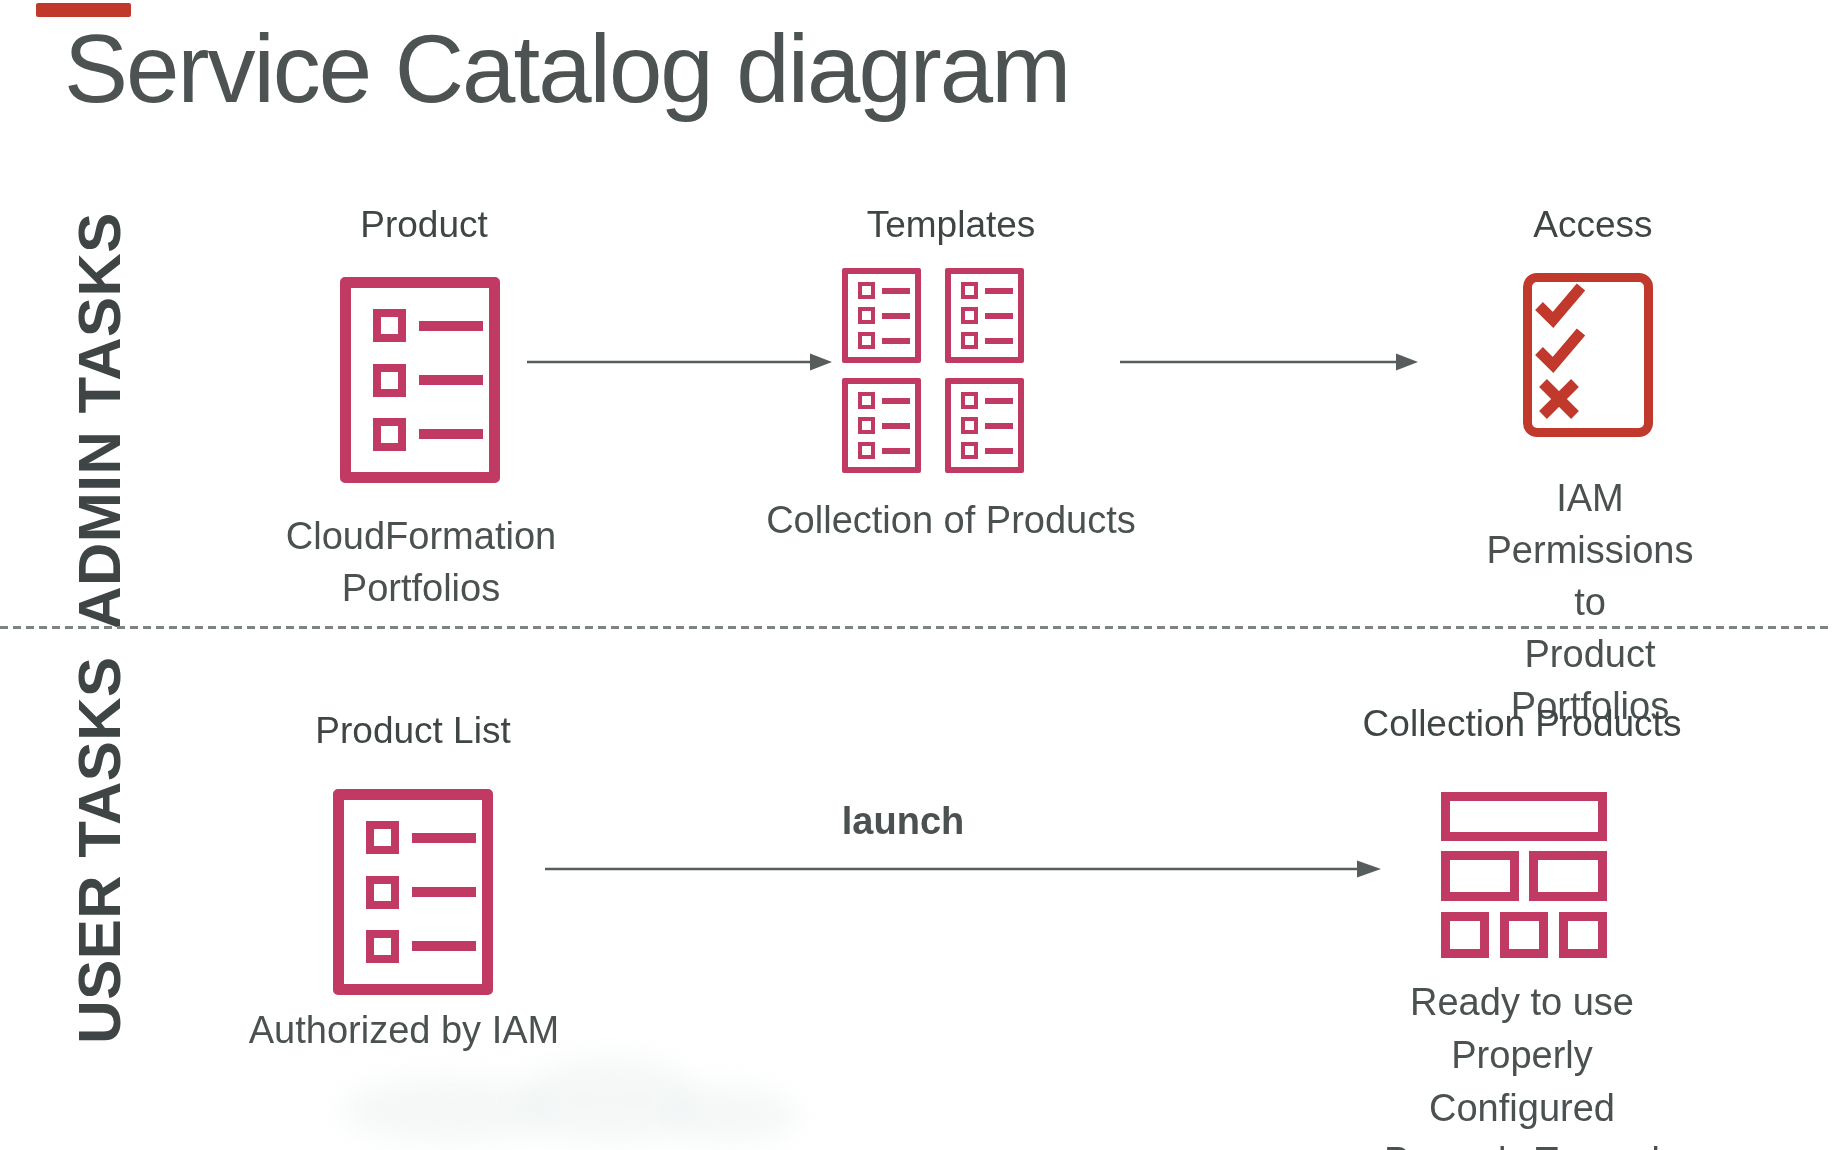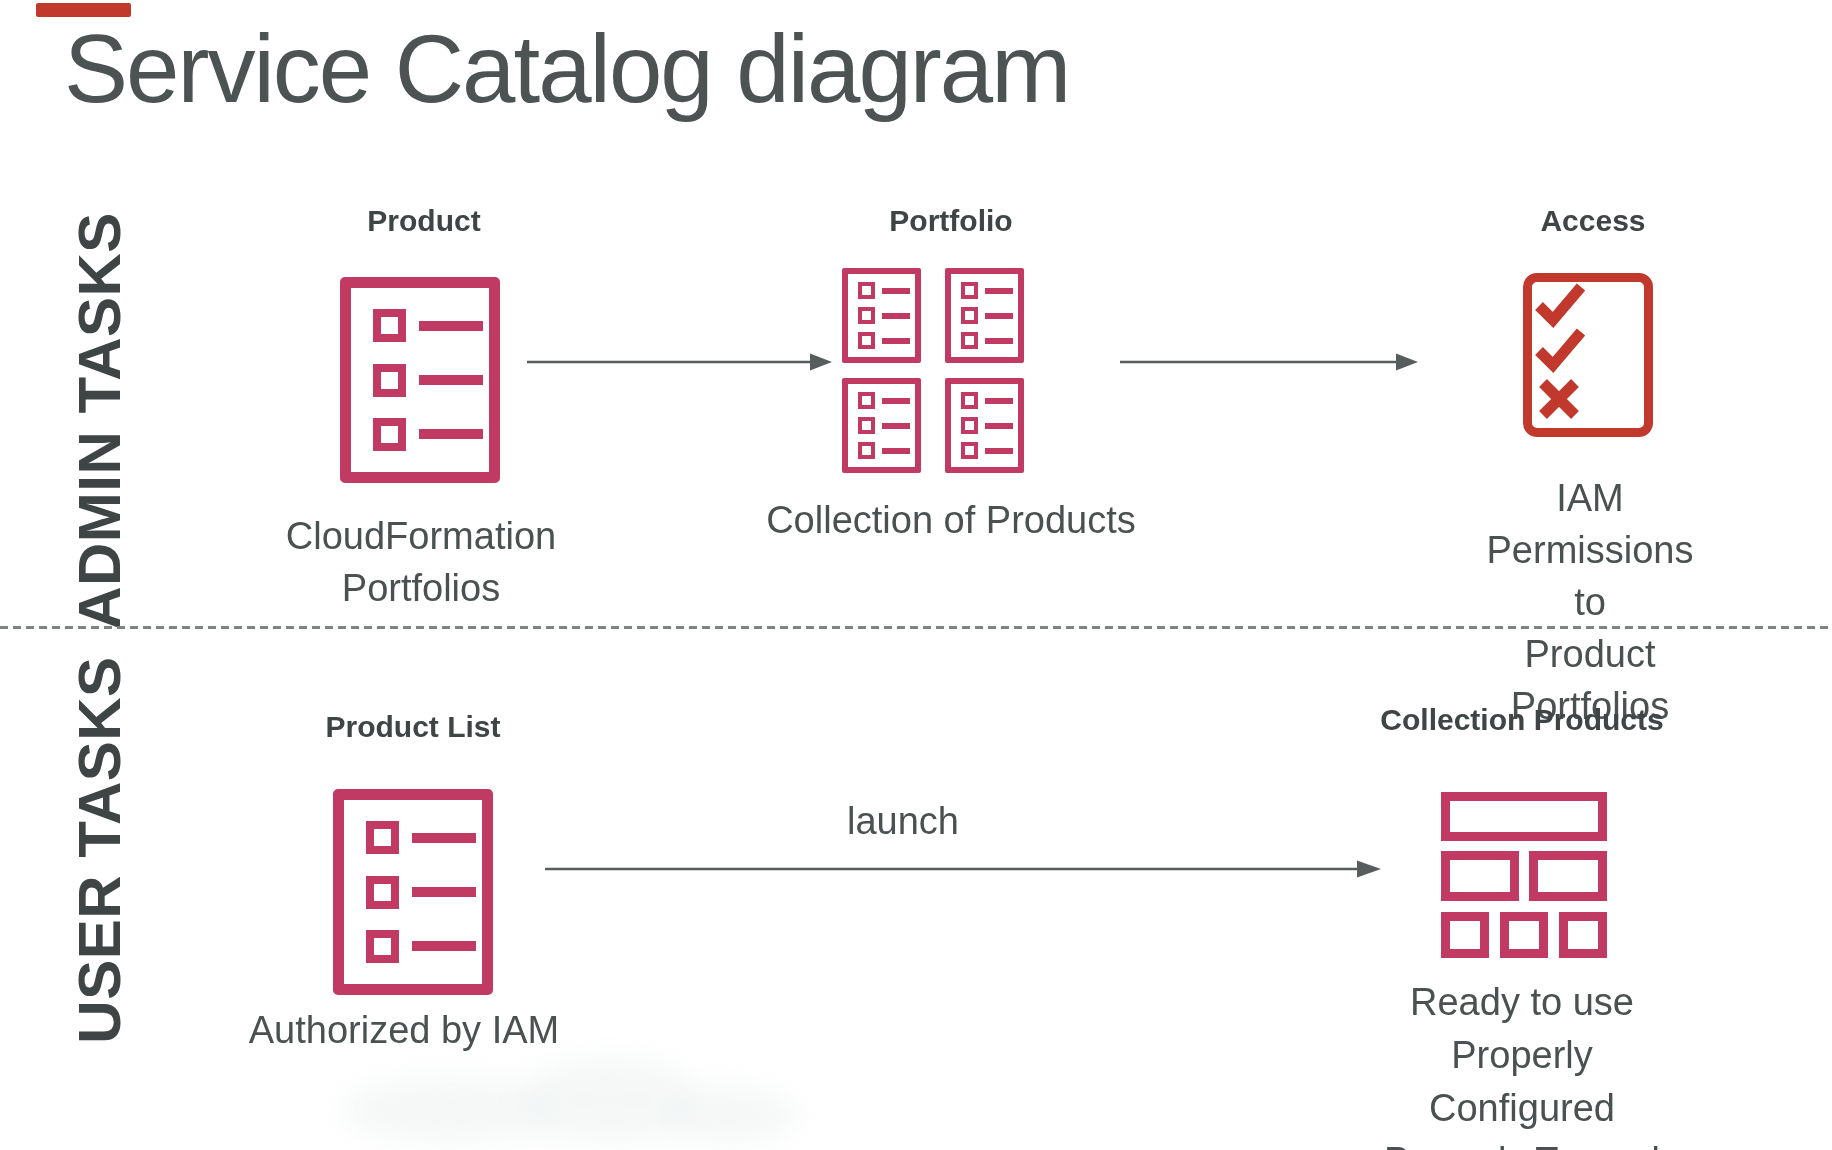--- a/index.html
+++ b/index.html
@@ -37,7 +37,7 @@
 
   .heading{
     transform:translateX(-50%);white-space:nowrap;text-align:left;
-    font-size:30px;font-weight:bold;color:var(--heading-text);
+    font-size:37px;font-weight:normal;color:var(--heading-text);
   }
   .caption{
     transform:translateX(-50%);text-align:center;white-space:pre-line;

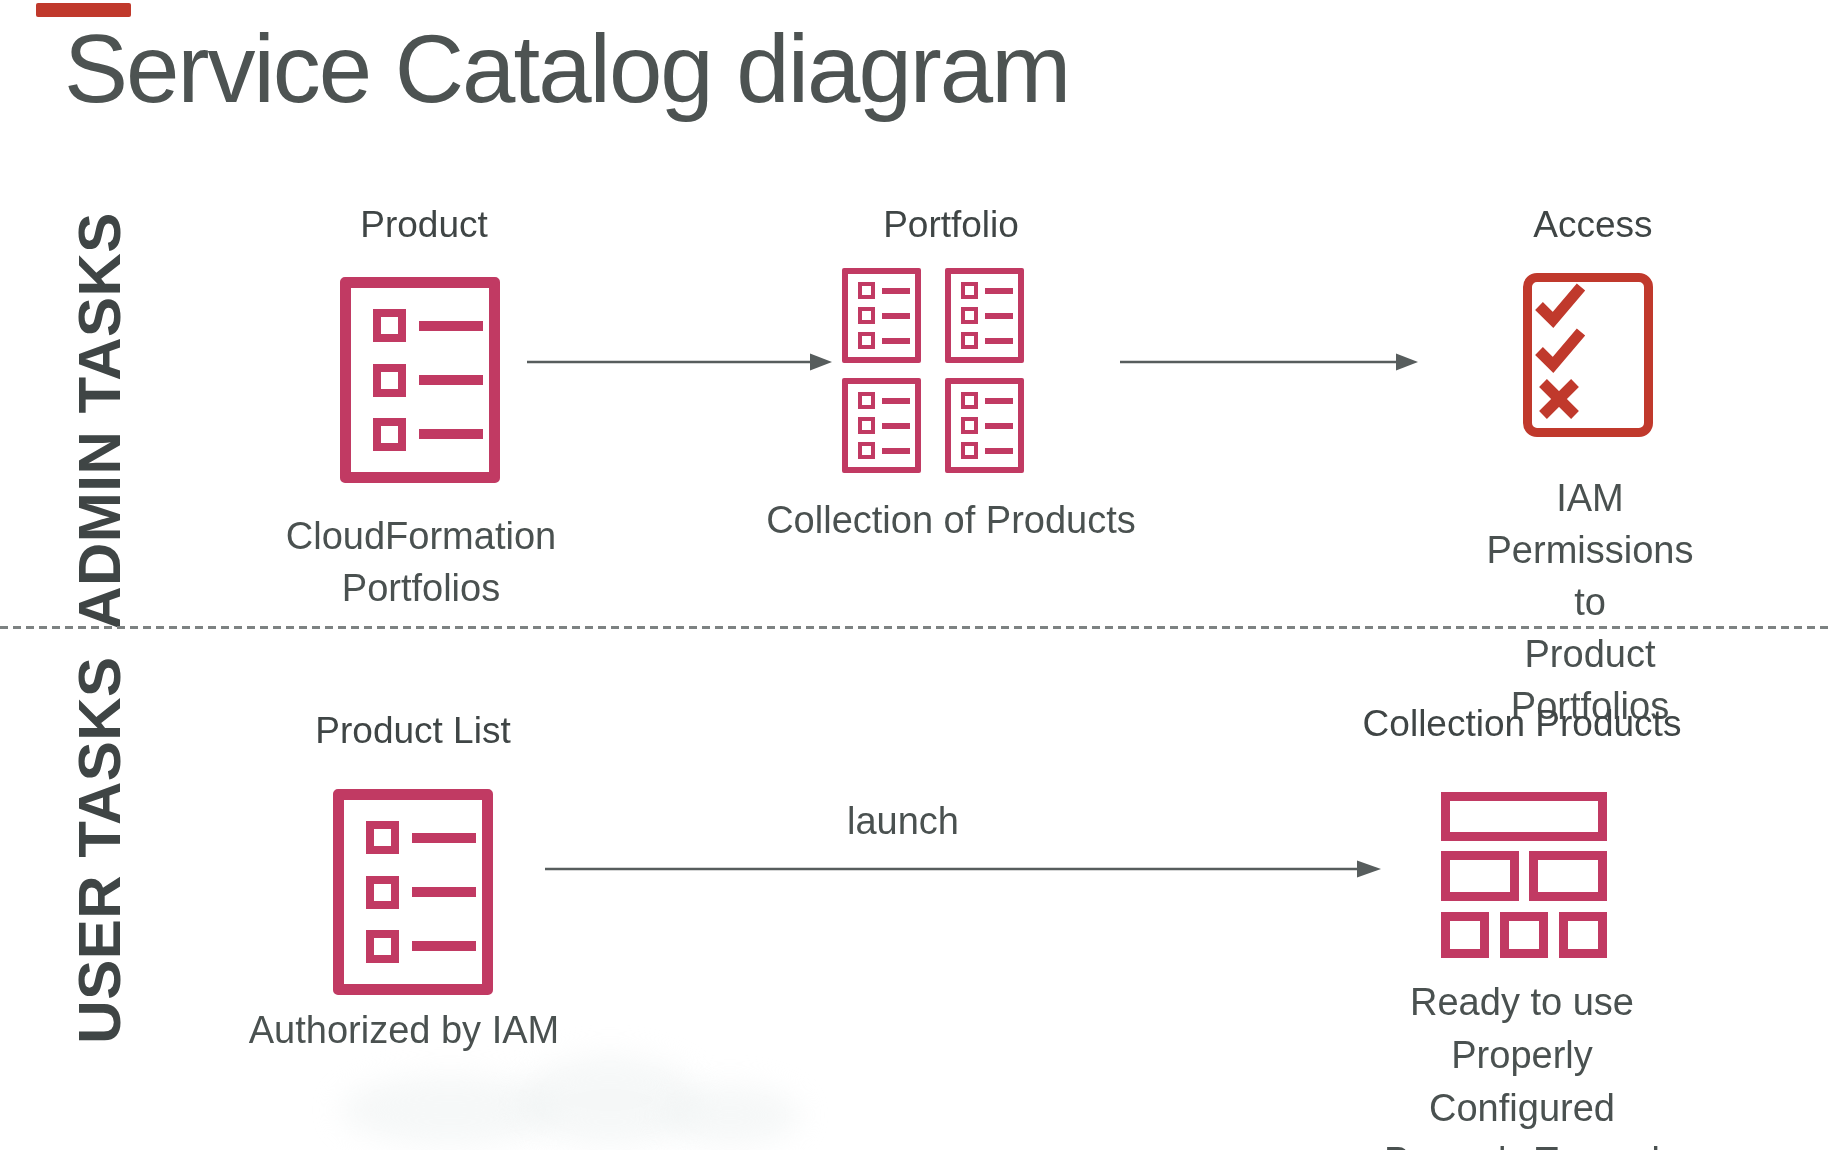--- a/index.html
+++ b/index.html
@@ -127,7 +127,7 @@
   <div class="caption abs" style="left:421px;top:510px">CloudFormation
 Portfolios</div>
 
-  <div class="heading abs" style="left:951px;top:204px">Portfolio</div>
+  <div class="heading abs" style="left:951px;top:204px">Templates</div>
   <div class="pf-grid abs">
     <div class="plist-icon mini">
       <div class="li-row">

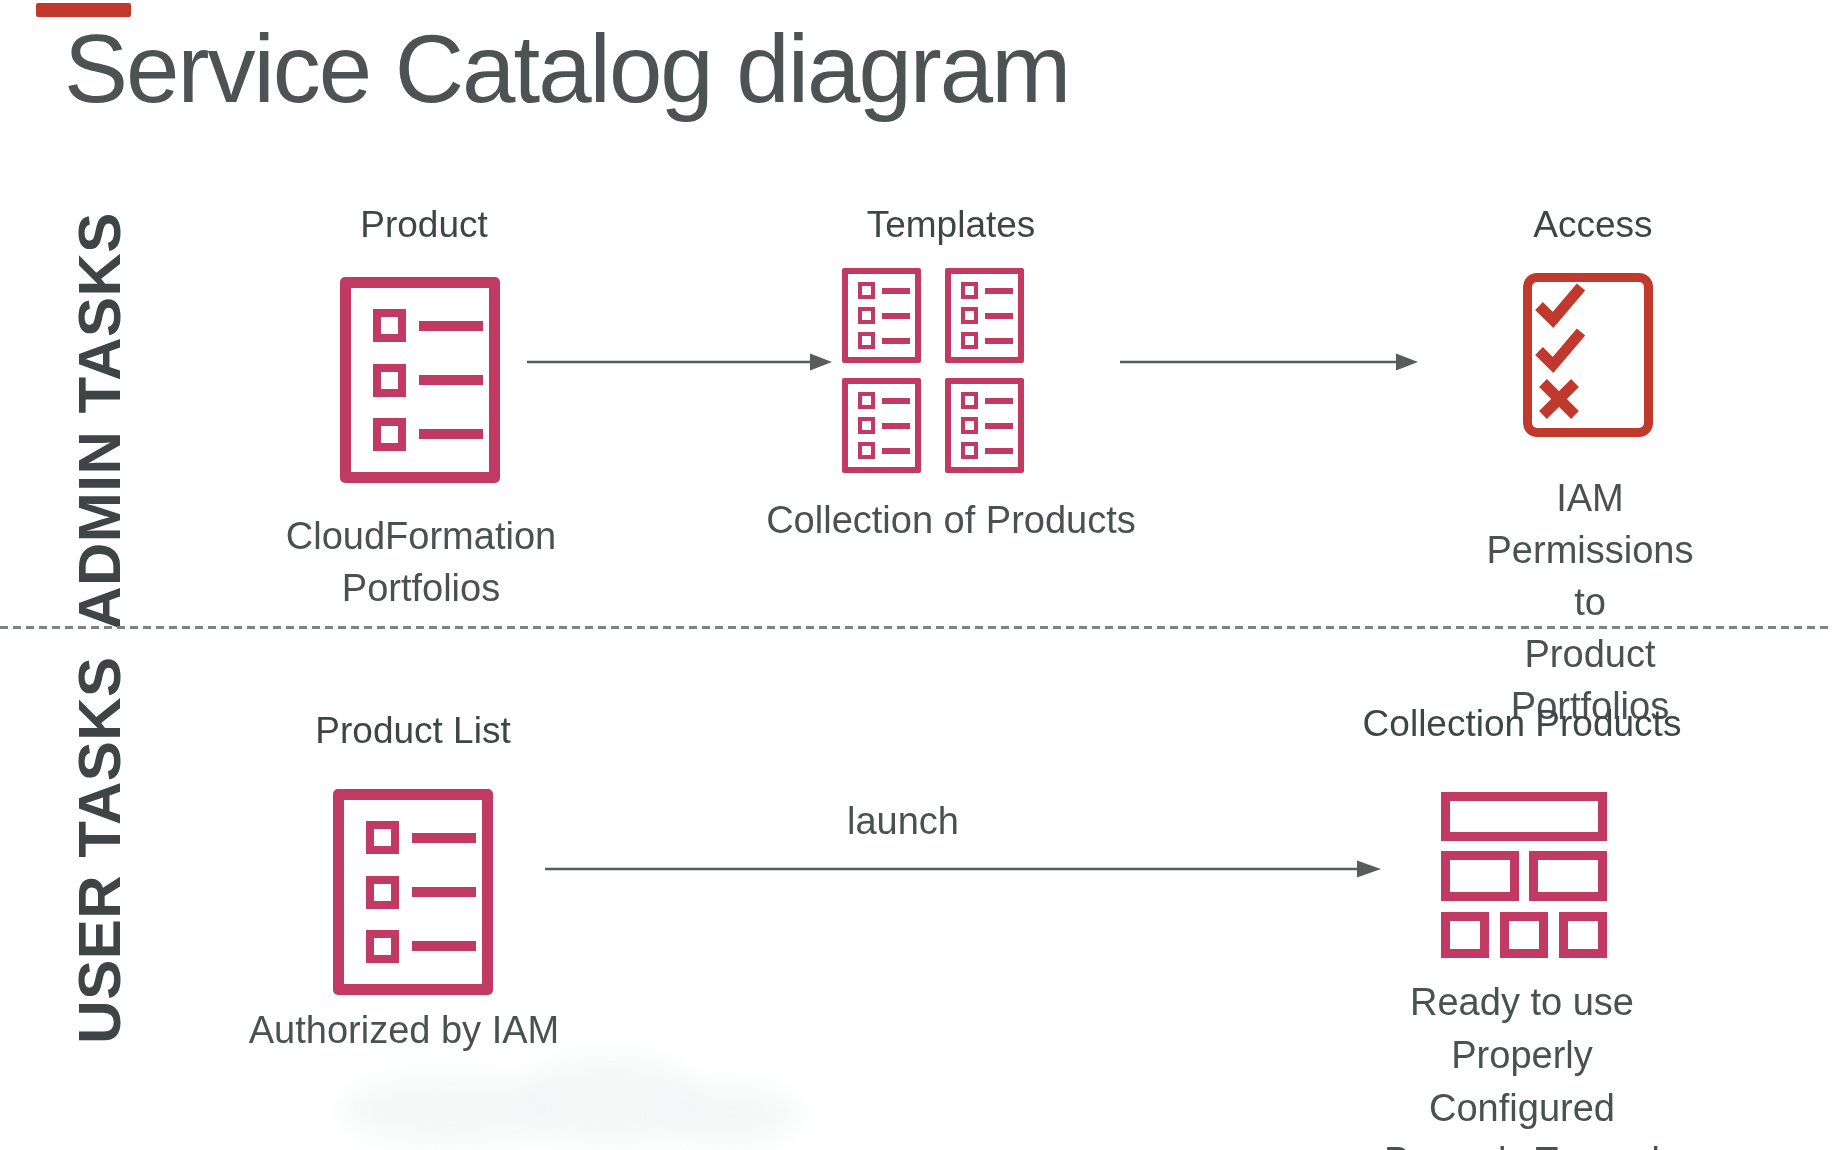--- a/index.html
+++ b/index.html
@@ -46,7 +46,7 @@
   .caption.tight{line-height:53px;}
   .launch-label{
     transform:translateX(-50%);white-space:nowrap;
-    font-size:38px;color:var(--body-text);
+    font-size:38px;color:var(--body-text);font-weight:bold;
   }
 
   

